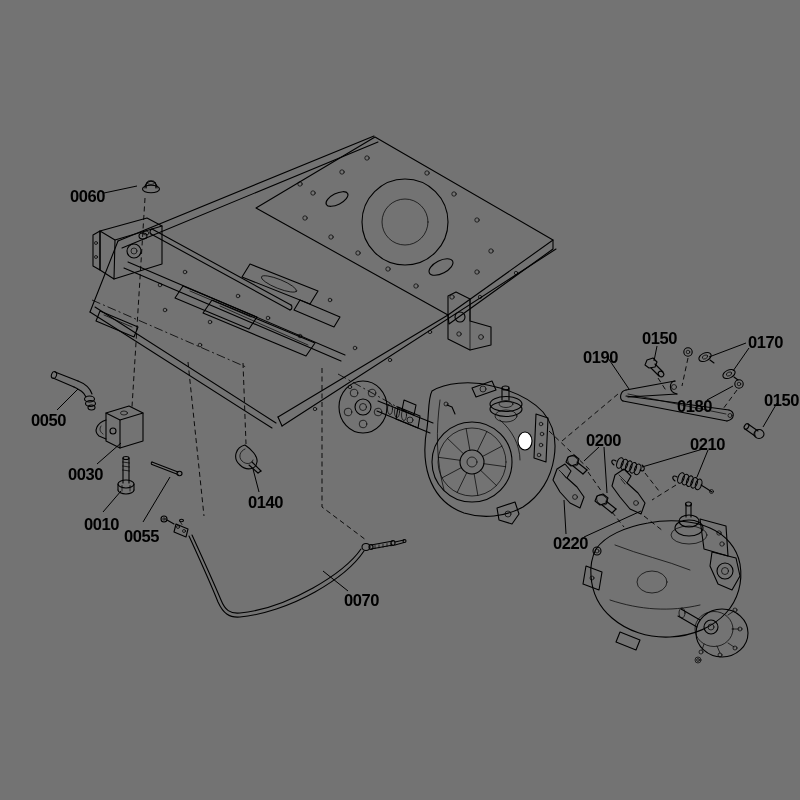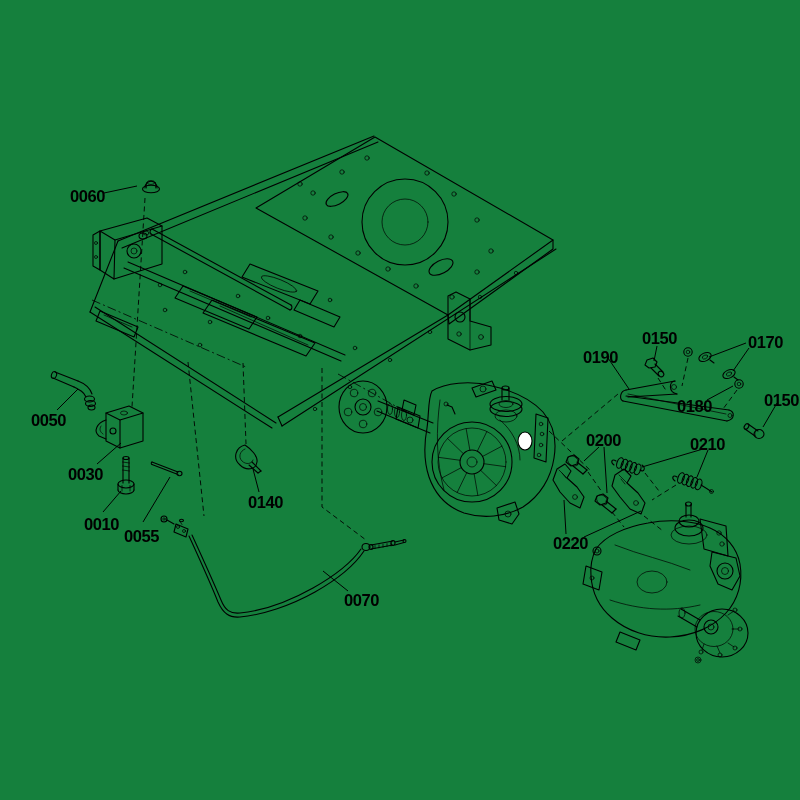--- a/index.html
+++ b/index.html
@@ -3,7 +3,7 @@
 <meta charset="utf-8">
 <style>
   html,body{margin:0;padding:0;background:#ffffff;}
-  .canvas{position:relative;width:800px;height:800px;background:#15803d;overflow:hidden;}
+  .canvas{position:relative;width:800px;height:800px;background:#737373;overflow:hidden;}
   svg{display:block;}
   .ln{fill:none;stroke:#000;stroke-width:1.1;stroke-linecap:round;stroke-linejoin:round;}
   .thin{fill:none;stroke:#000;stroke-width:0.7;stroke-linecap:round;stroke-linejoin:round;}

